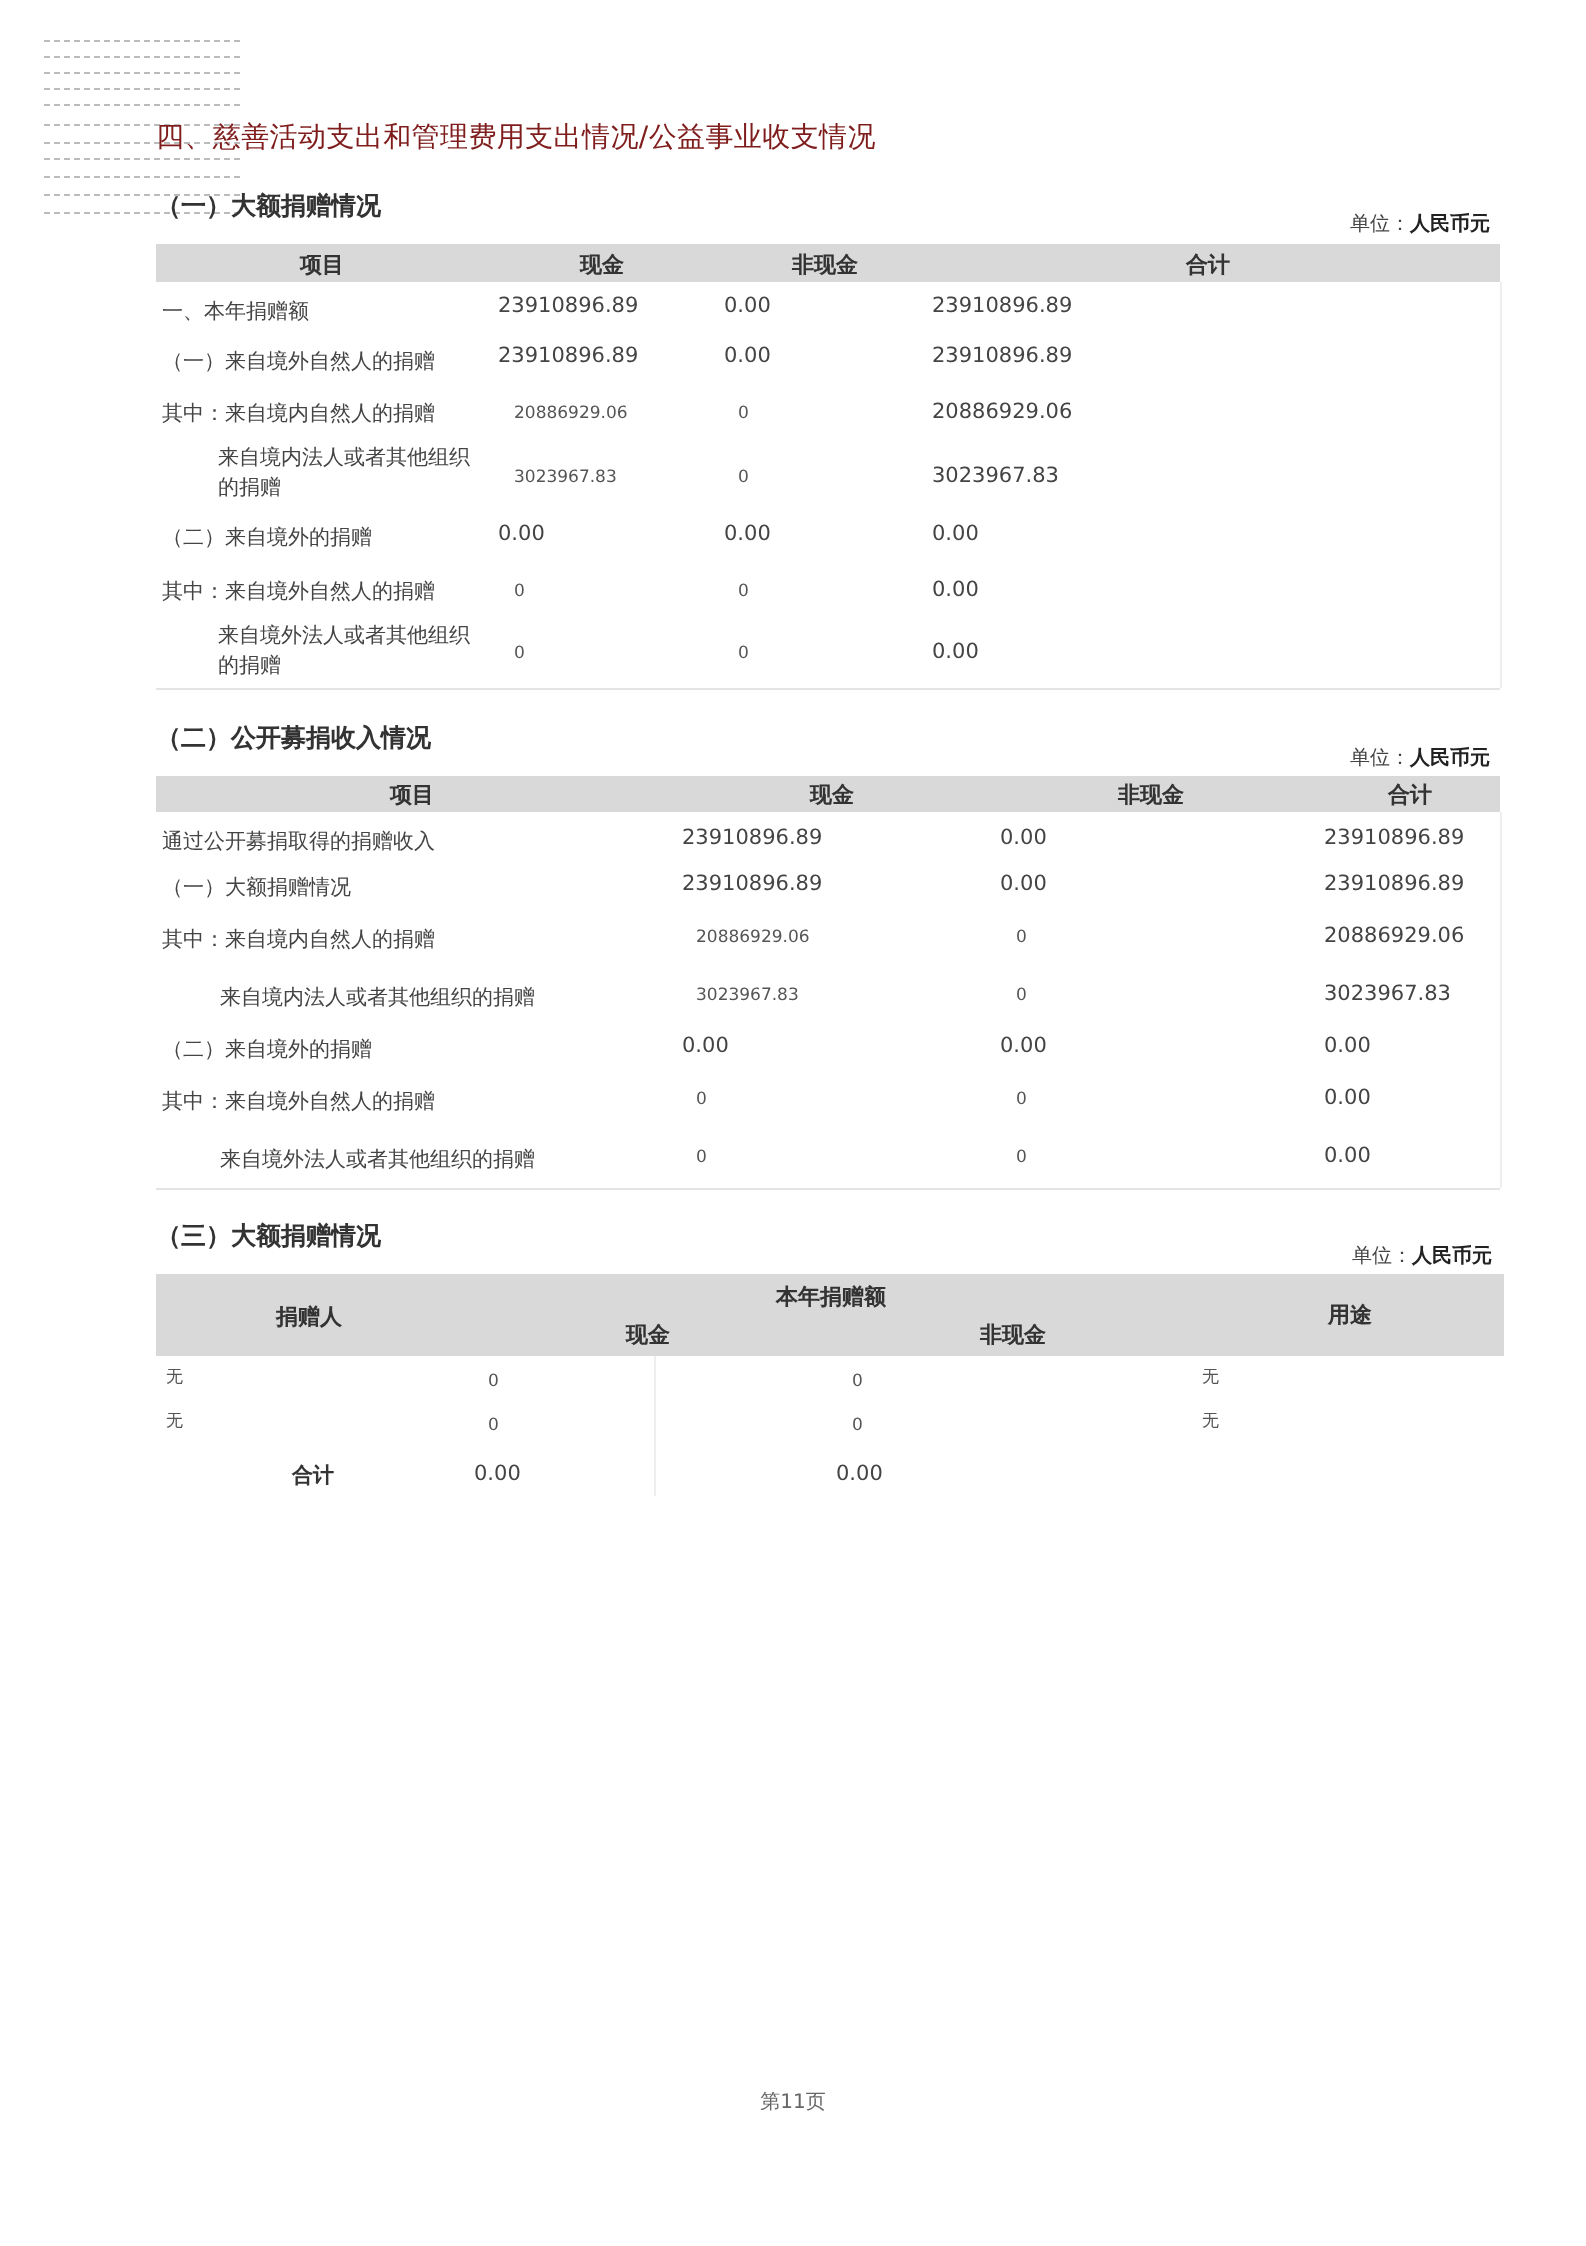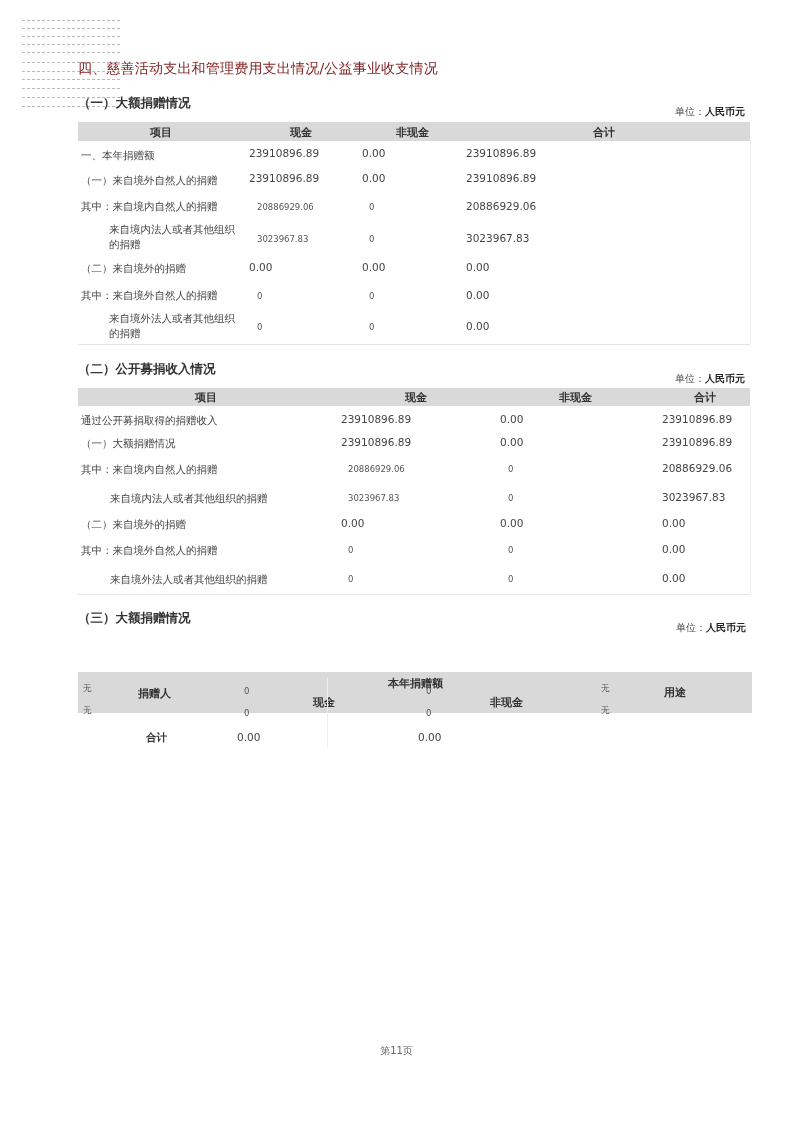--- a/index.html
+++ b/index.html
@@ -143,7 +143,7 @@
 <div class="abs section-title" style="left:78px;top:610px">（三）大额捐赠情况</div>
 <div class="abs unit" style="left:676px;top:621px"><span>单位：</span><b>人民币元</b></div>
 
-<div class="abs tbl-head" style="left:78px;top:672px;width:674px;height:41px">
+<div class="abs tbl-head" style="left:78px;top:637px;width:674px;height:41px">
   <span class="abs" style="left:60px;top:14px">捐赠人</span>
   <span class="abs" style="left:310px;top:4px">本年捐赠额</span>
   <span class="abs" style="left:235px;top:23px">现金</span>

